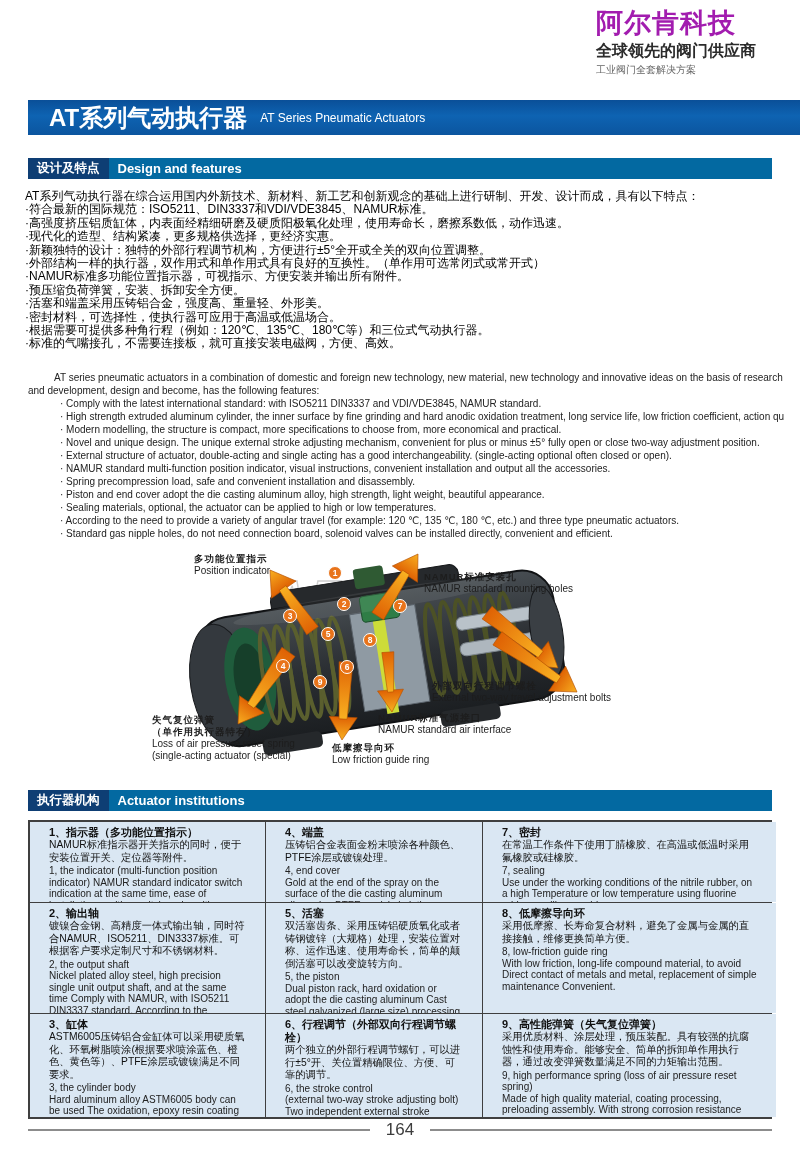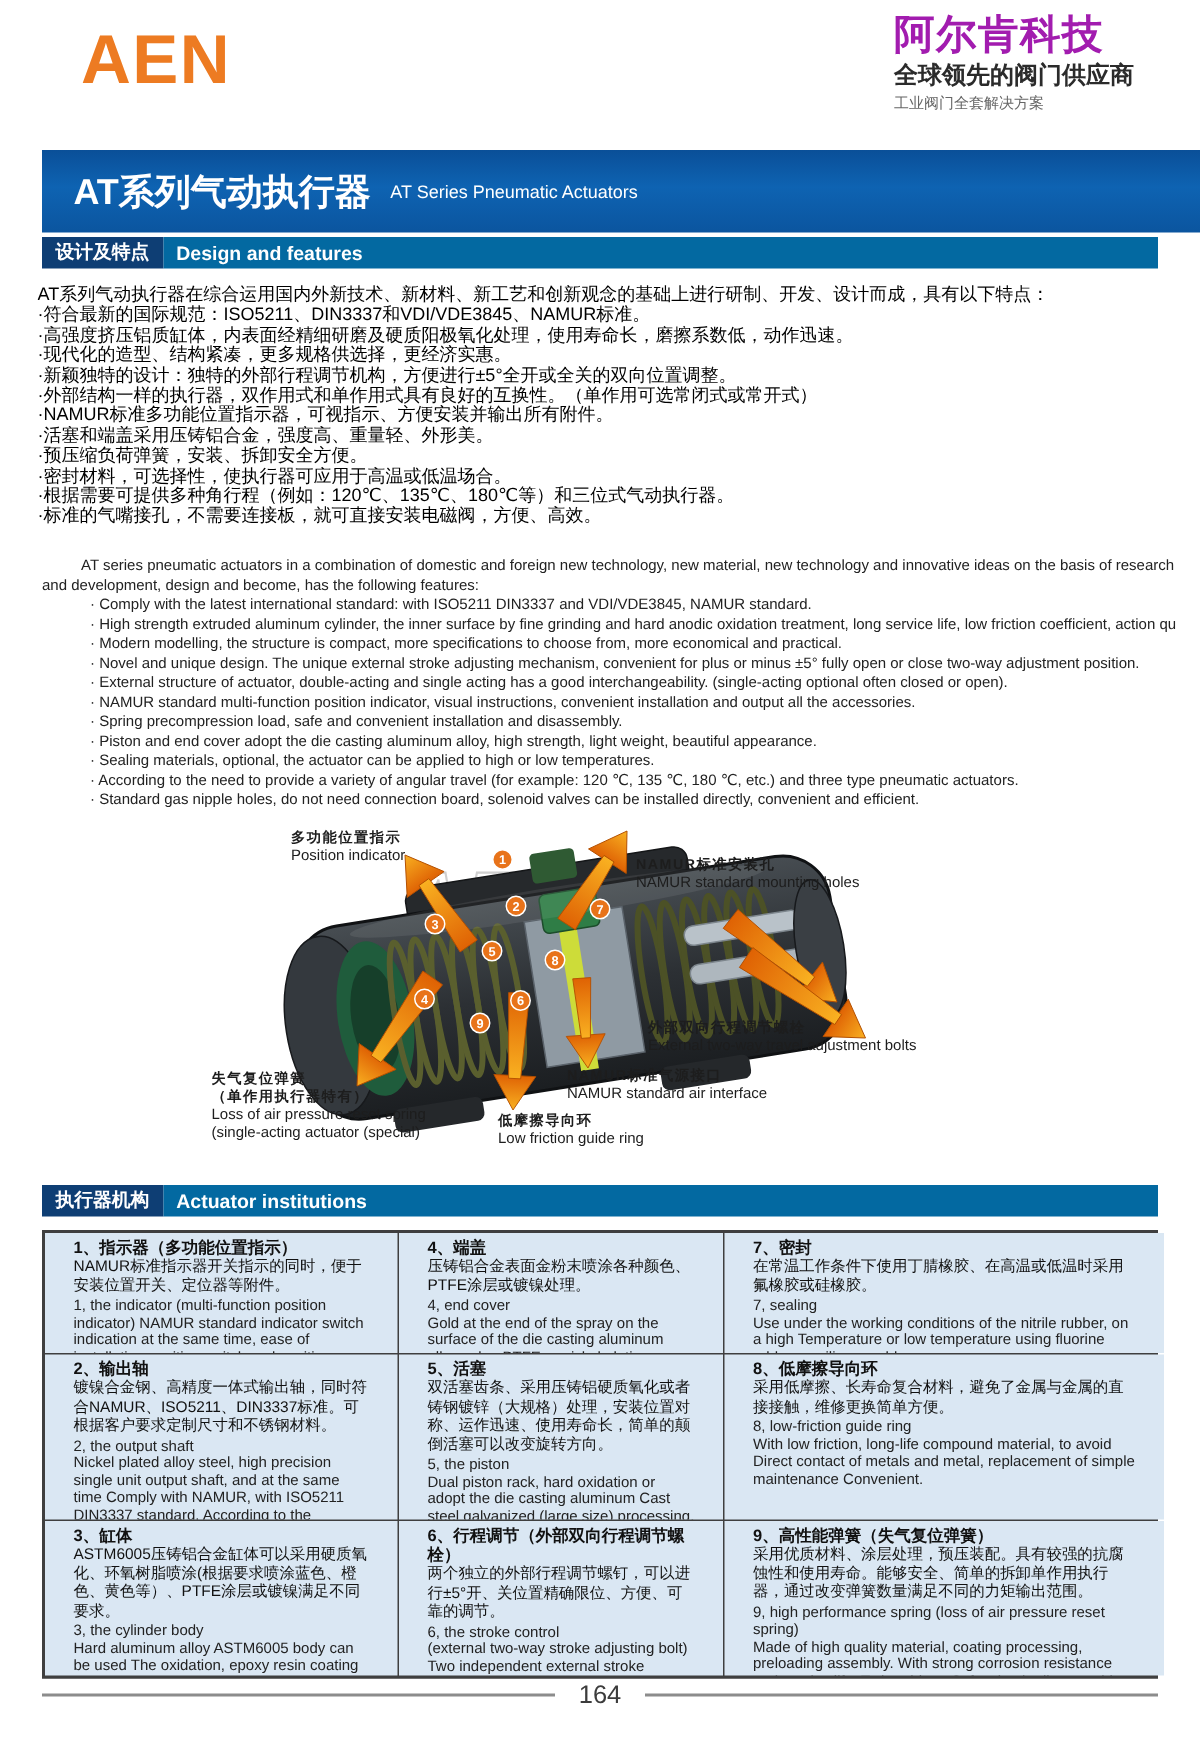--- a/index.html
+++ b/index.html
@@ -68,7 +68,6 @@
 
 <div class="page">
 
-  <div class="logo">AEN</div>
   <div class="brand">
     <div class="brand-cn">阿尔肯科技</div>
     <div class="brand-t1">全球领先的阀门供应商</div>

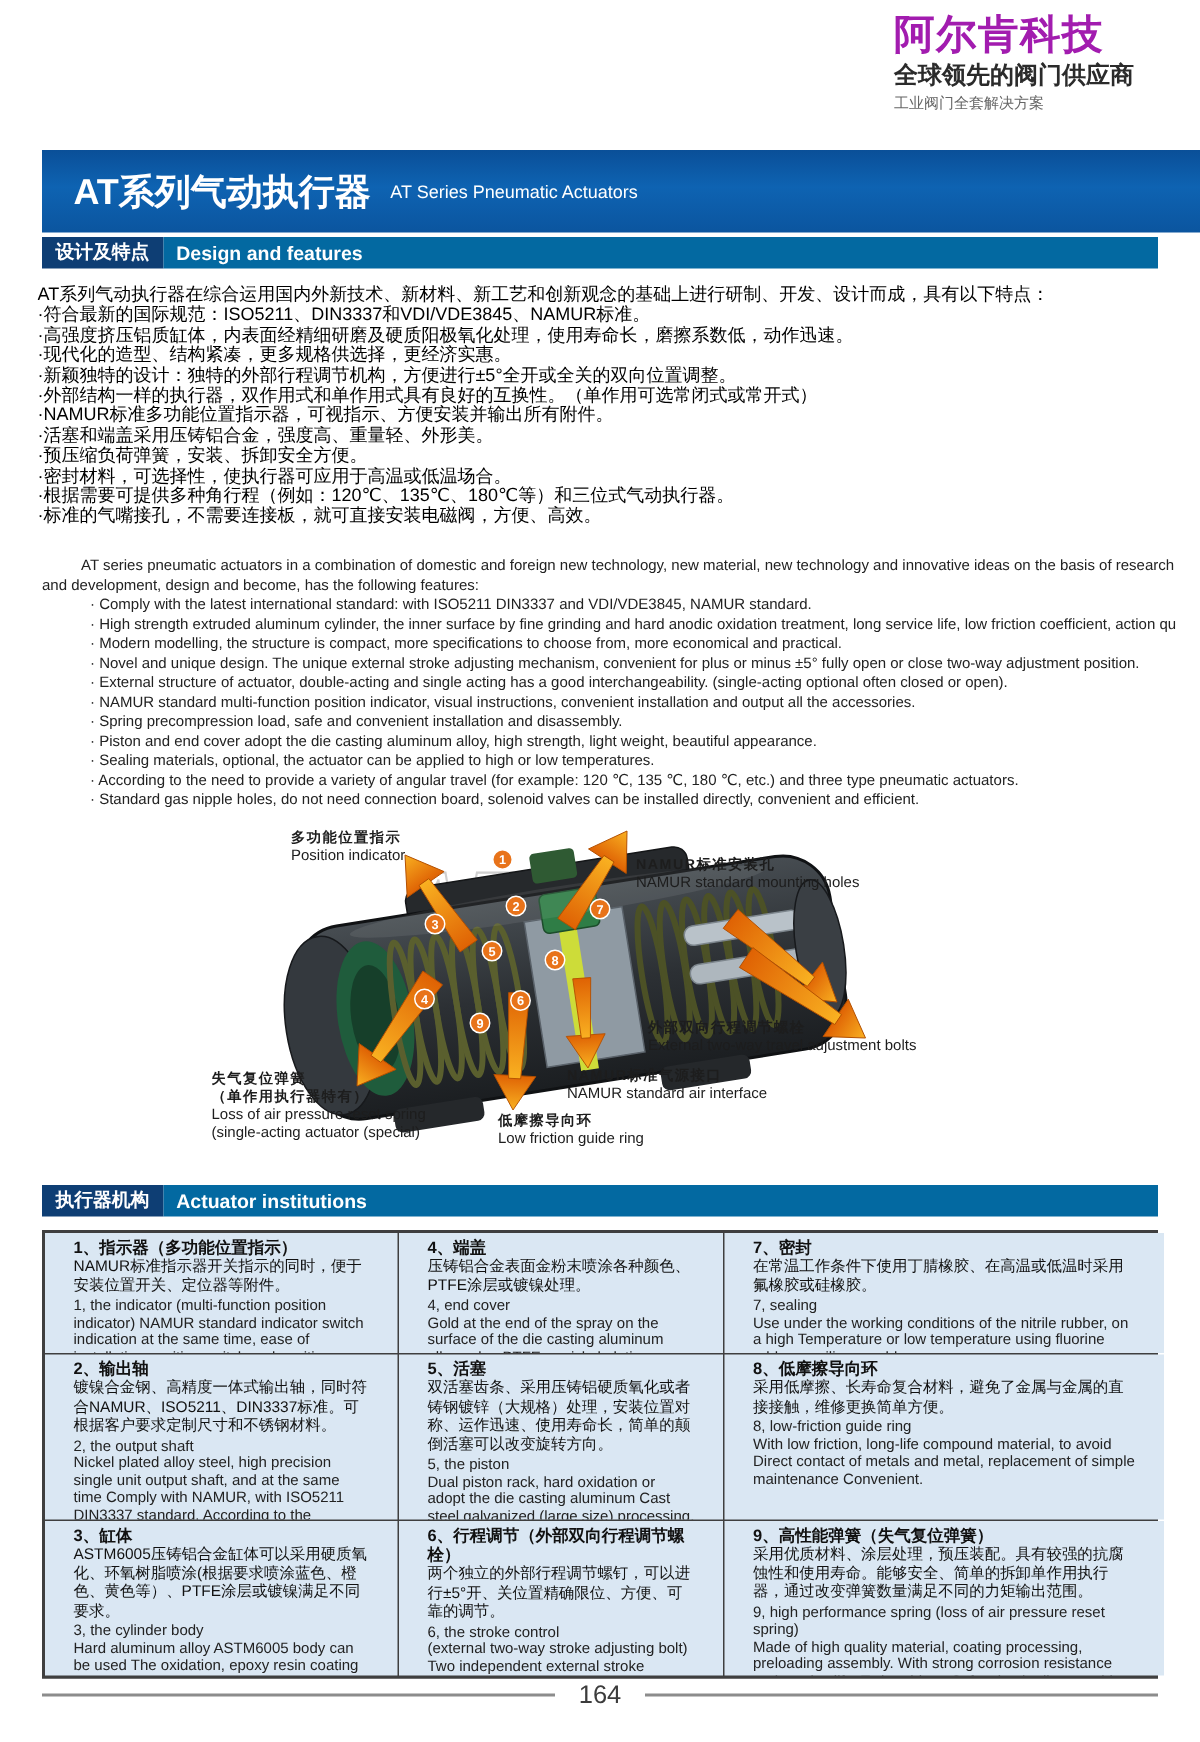--- a/index.html
+++ b/index.html
@@ -15,7 +15,7 @@
   .brand-t2{font-size:10px;color:#666;margin-top:3px;line-height:14px;}
 
   
-  .title-bar{position:absolute;left:28px;top:100px;width:772px;height:55px;
+  .title-bar{position:absolute;left:28px;top:100px;width:772px;height:35px;
              background:linear-gradient(#0a4f98,#0e63b2 45%,#0b559f);
              display:flex;align-items:center;padding-left:21px;box-sizing:border-box;}
   .title-cn{font-size:24px;font-weight:bold;color:#fff;}

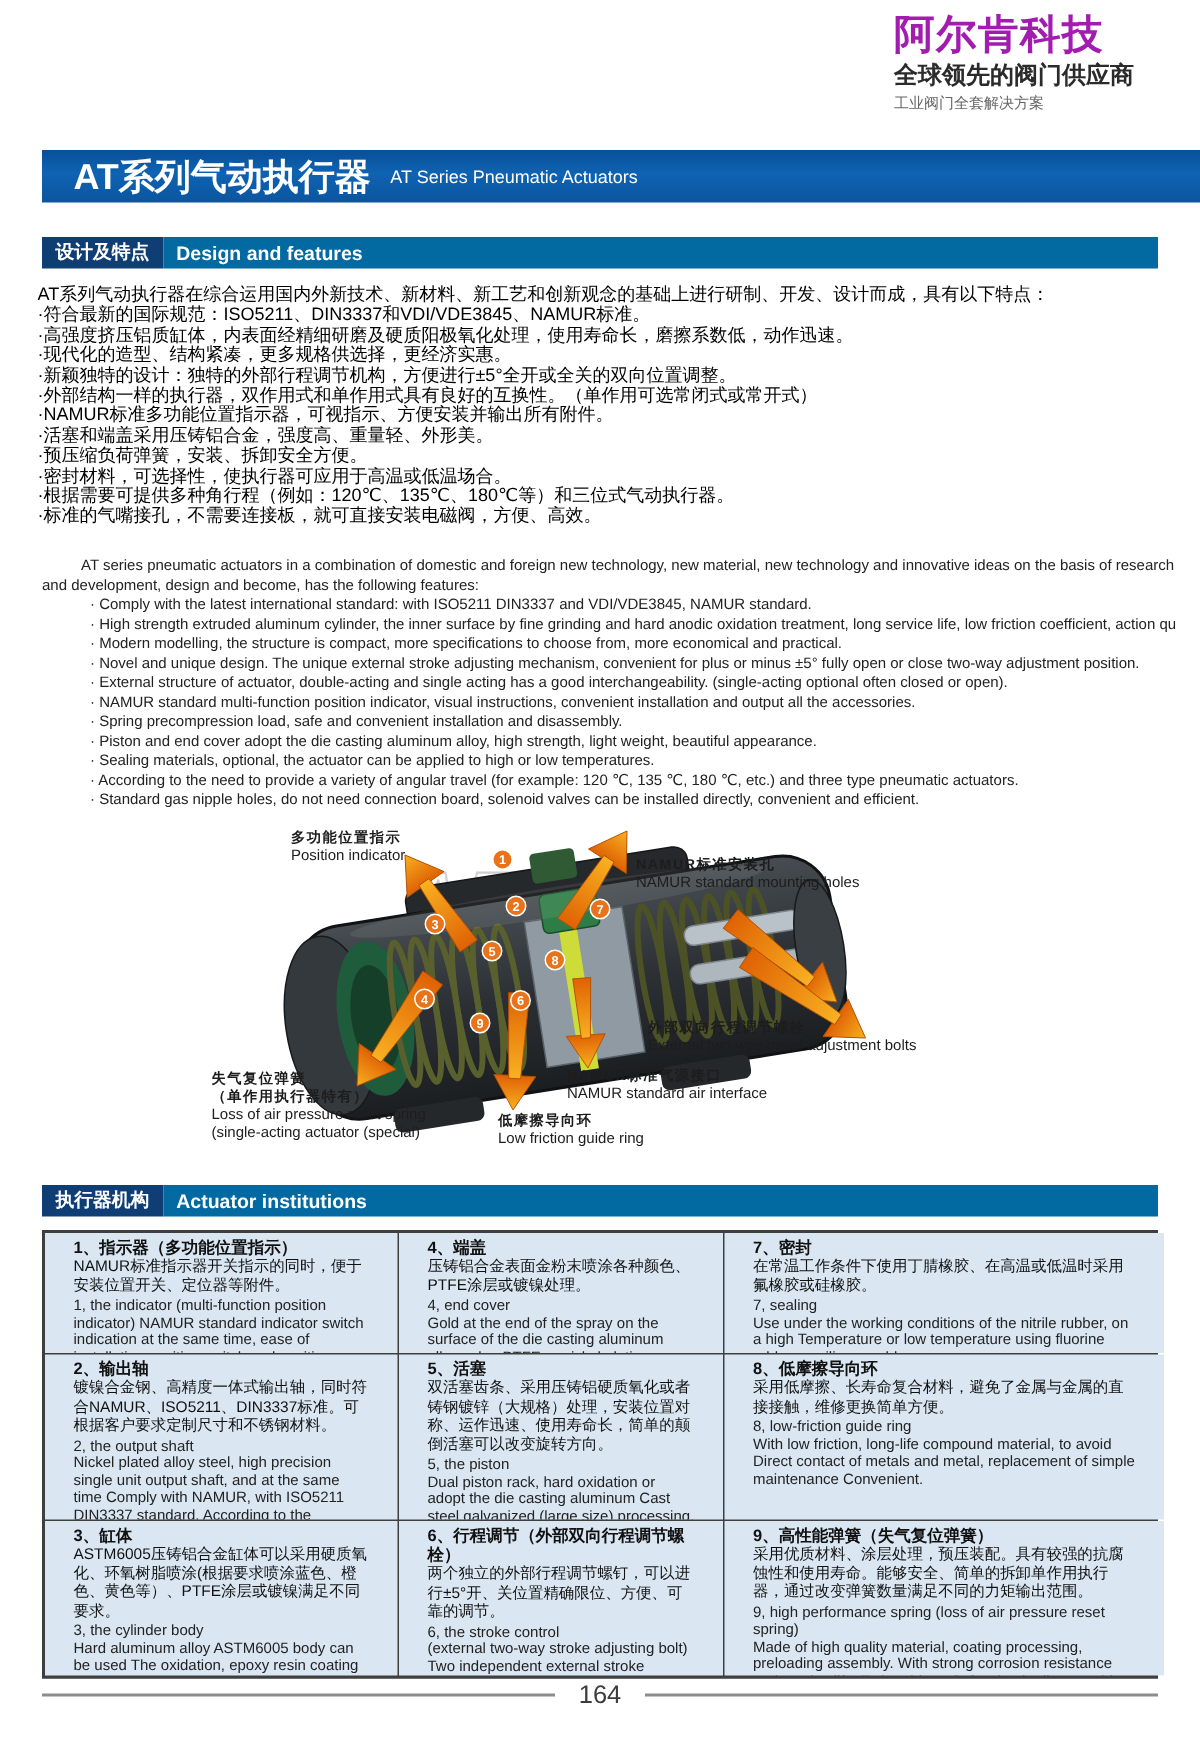--- a/index.html
+++ b/index.html
@@ -92,8 +92,8 @@
     <div class="cn-line">·新颖独特的设计：独特的外部行程调节机构，方便进行±5°全开或全关的双向位置调整。</div>
     <div class="cn-line">·外部结构一样的执行器，双作用式和单作用式具有良好的互换性。（单作用可选常闭式或常开式）</div>
     <div class="cn-line">·NAMUR标准多功能位置指示器，可视指示、方便安装并输出所有附件。</div>
+    <div class="cn-line">·预压缩负荷弹簧，安装、拆卸安全方便。</div>
     <div class="cn-line">·活塞和端盖采用压铸铝合金，强度高、重量轻、外形美。</div>
-    <div class="cn-line">·预压缩负荷弹簧，安装、拆卸安全方便。</div>
     <div class="cn-line">·密封材料，可选择性，使执行器可应用于高温或低温场合。</div>
     <div class="cn-line">·根据需要可提供多种角行程（例如：120℃、135℃、180℃等）和三位式气动执行器。</div>
     <div class="cn-line">·标准的气嘴接孔，不需要连接板，就可直接安装电磁阀，方便、高效。</div>

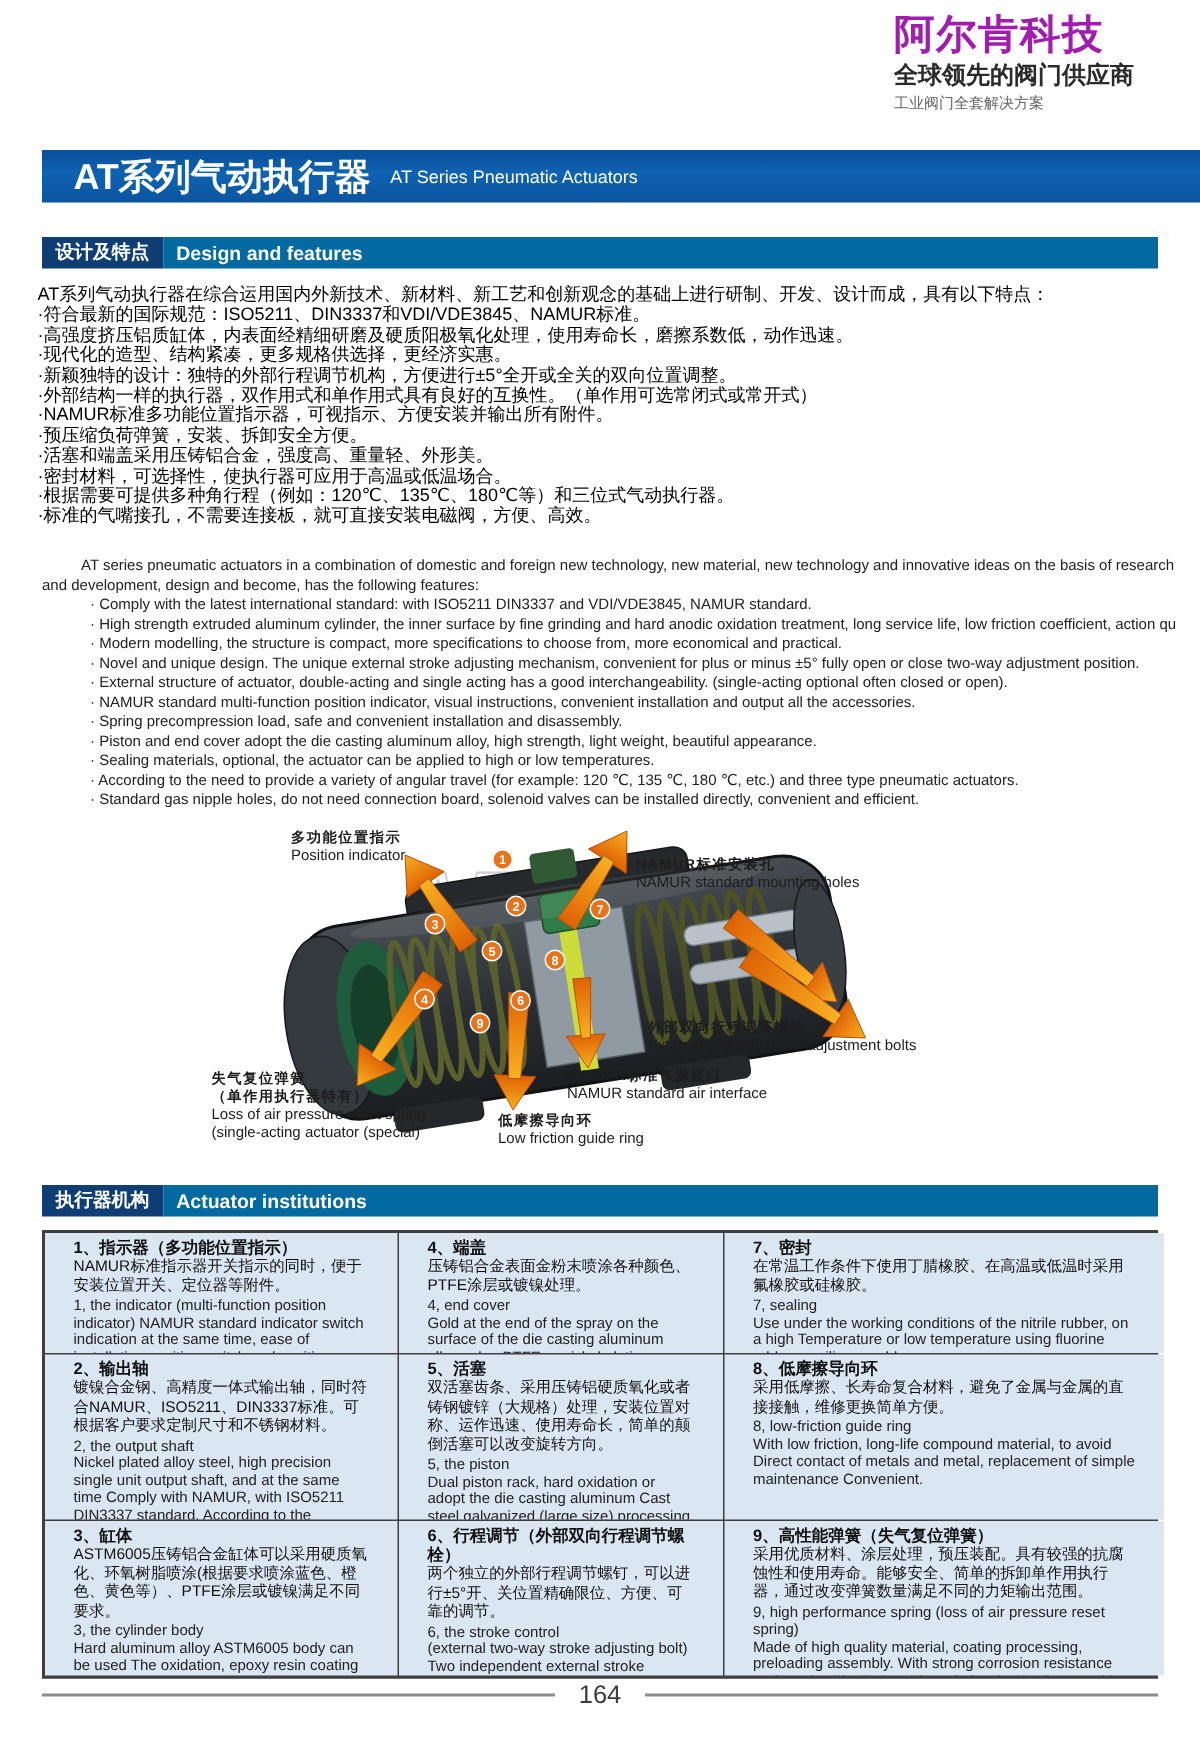--- a/index.html
+++ b/index.html
@@ -47,7 +47,7 @@
   .dia-label .cn{font-size:9.5px;font-weight:bold;letter-spacing:1px;}
   #lab-pos{left:194px;top:13px;} #lab-mount{left:424px;top:3px;margin-top:28px;}
   #lab-bolts{left:432px;top:140px;} #lab-air{left:378px;top:172px;}
-  #lab-ring{left:332px;top:202px;} #lab-spring{left:141px;top:174px;}
+  #lab-ring{left:332px;top:202px;} #lab-spring{left:152px;top:174px;}
 
   
   .tbl{position:absolute;left:28px;top:820px;width:744px;

